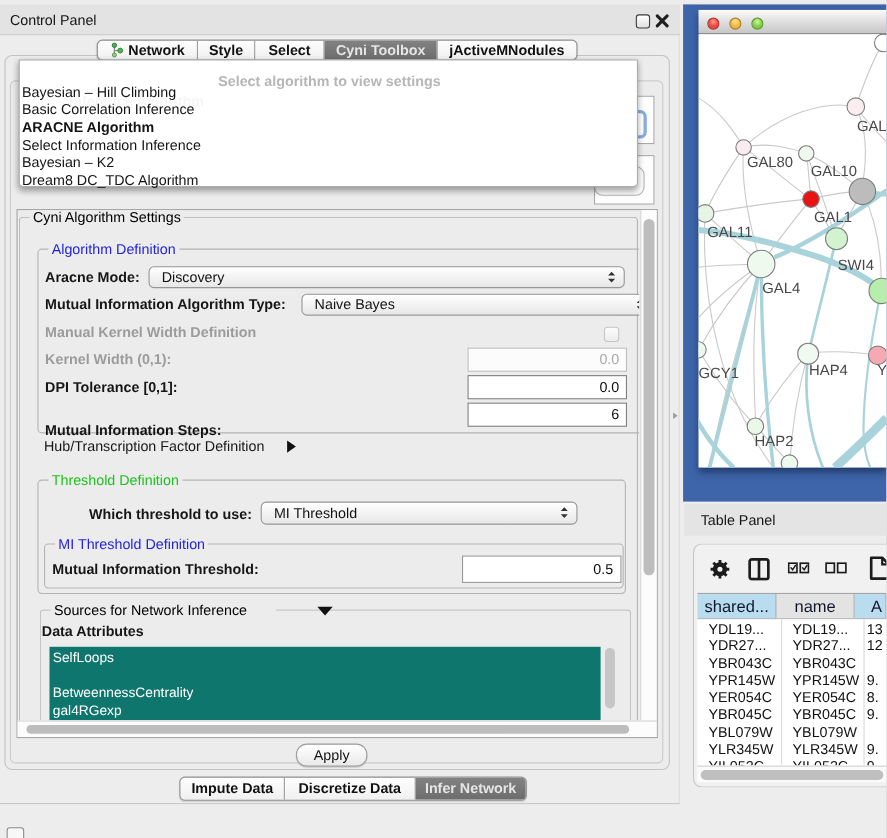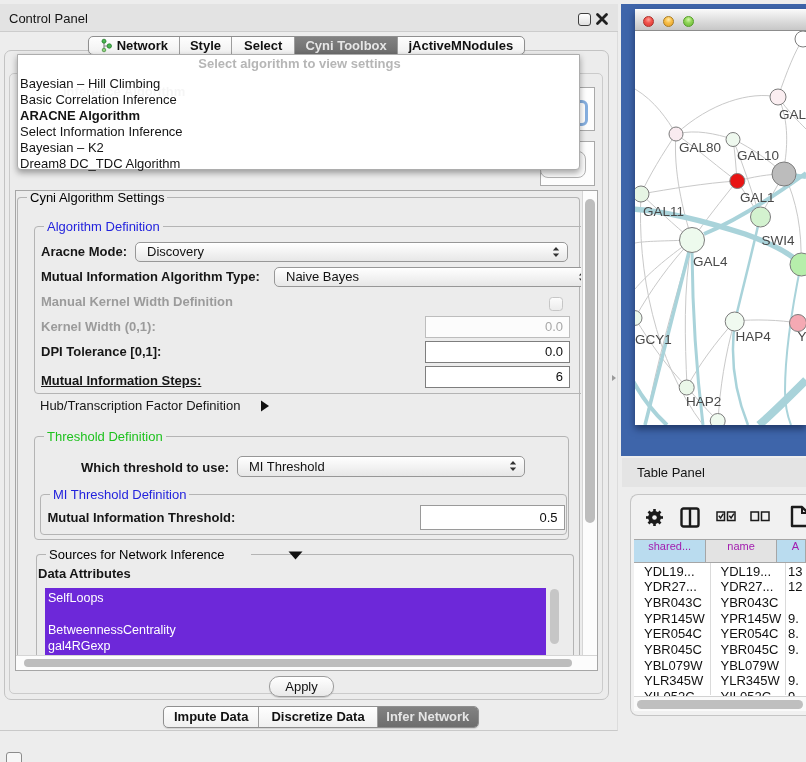--- a/index.html
+++ b/index.html
@@ -39,7 +39,7 @@
   
   #algo-popup { left:17px; top:50px; width:563px; height:116px; background:#fff; border:1px solid #adadad;
                 border-radius:0 0 4px 4px; box-shadow:0 3px 6px rgba(0,0,0,.35); }
-  #algo-hint { left:0; top:2px; width:563px; text-align:center; font-size:13px; font-weight:600; color:#b6b6b6; }
+  #algo-hint { left:0; top:12px; width:563px; text-align:center; font-size:13px; font-weight:600; color:#b6b6b6; }
   .algo-item { position:absolute; left:2px; width:540px; font-size:13px; color:#141414; line-height:1; }
   #ghost-text { left:45px; top:30px; font-size:13px; font-weight:bold; color:rgba(60,60,60,.05); }
 

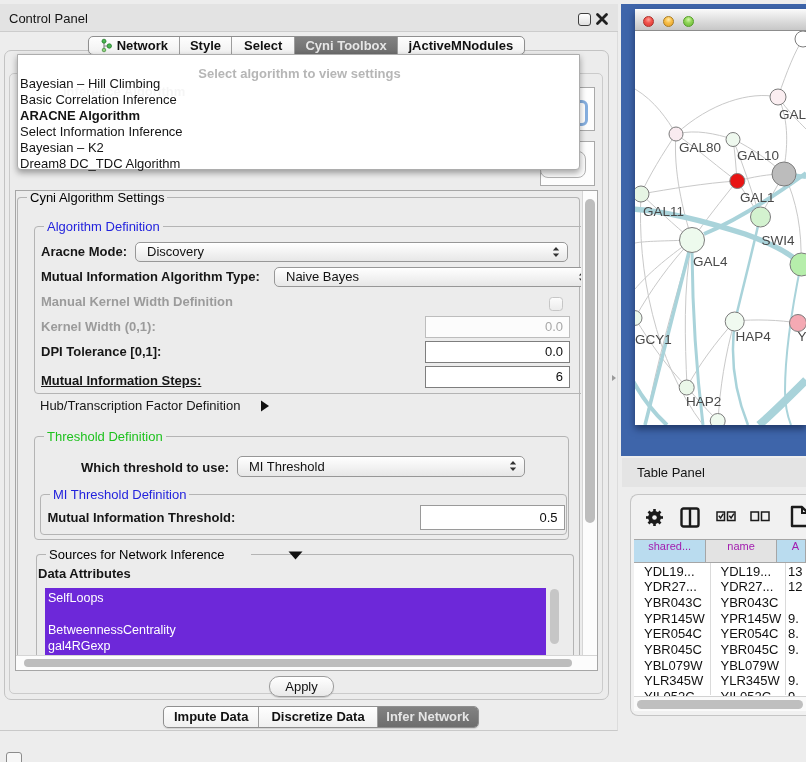--- a/index.html
+++ b/index.html
@@ -195,7 +195,7 @@
       <div class="txt bold" style="left:25px; top:154px;">DPI Tolerance [0,1]:</div>
       <div class="field" style="left:409px; top:150px; width:145px; height:21.5px;">0.0</div>
 
-      <div class="txt bold" style="left:25px; top:183px;text-decoration:underline;">Mutual Information Steps:</div>
+      <div class="txt bold" style="left:25px; top:193px;">Mutual Information Steps:</div>
       <div class="field" style="left:409px; top:175px; width:145px; height:21.5px;">6</div>
 
       <div class="txt" style="left:24px; top:208px;">Hub/Transcription Factor Definition</div>

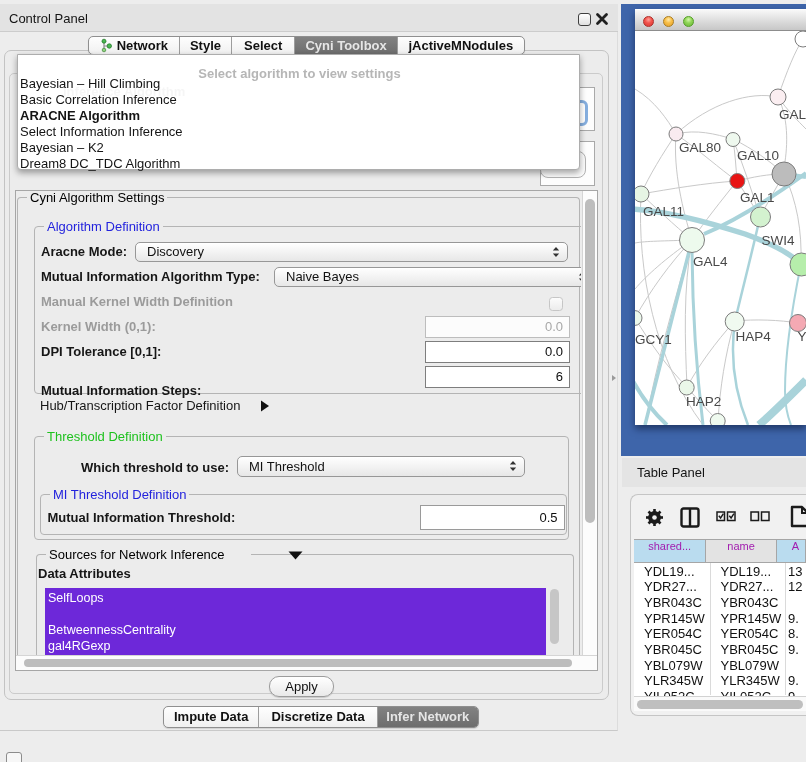--- a/index.html
+++ b/index.html
@@ -95,7 +95,7 @@
                      border:1px solid #c5c5c5; border-radius:8px 0 0 8px; border-right:none; }
   .toolbar-icon { position:absolute; }
   #tbl-header { left:634px; top:539px; width:172px; height:24px; display:flex; border-top:1px solid #a6a6a6; border-bottom:1px solid #a6a6a6; }
-  .th { height:100%; display:flex; align-items:flex-start; justify-content:center; font-size:11px; color:#a21caf;
+  .th { height:100%; display:flex; align-items:center; justify-content:center; font-size:15px; color:#0f172a;
         background:#e3e3e3; border-right:1px solid #a6a6a6; overflow:hidden; }
   .th.hl { background:#badcef; }
   #tbl-body { left:634px; top:563px; width:172px; height:133px; background:#fff; overflow:hidden; }

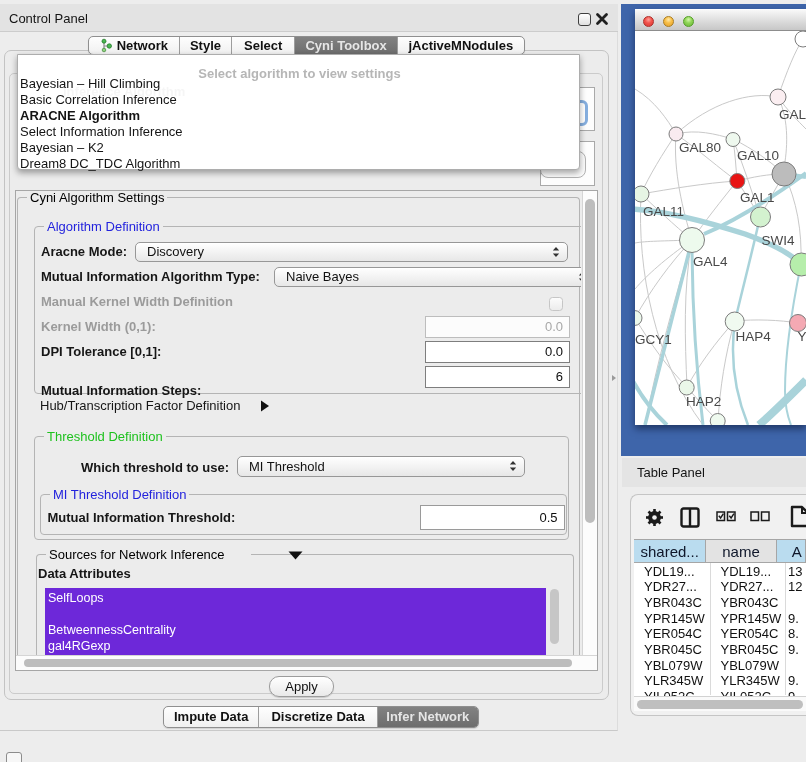--- a/index.html
+++ b/index.html
@@ -63,7 +63,7 @@
                      background:linear-gradient(#fcfcfc,#ececec); }
 
   
-  #attr-list { left:45px; top:588px; width:501px; height:67px; background:#6d28d9; }
+  #attr-list { left:45px; top:588px; width:501px; height:67px; background:#0f766e; }
   .attr-item { position:absolute; left:3px; width:495px; color:#fff; font-size:12.5px; line-height:1; }
   #attr-vscroll { left:550px; top:589px; width:8.5px; height:55px; background:#c6c6c6; border-radius:4.5px; }
 

